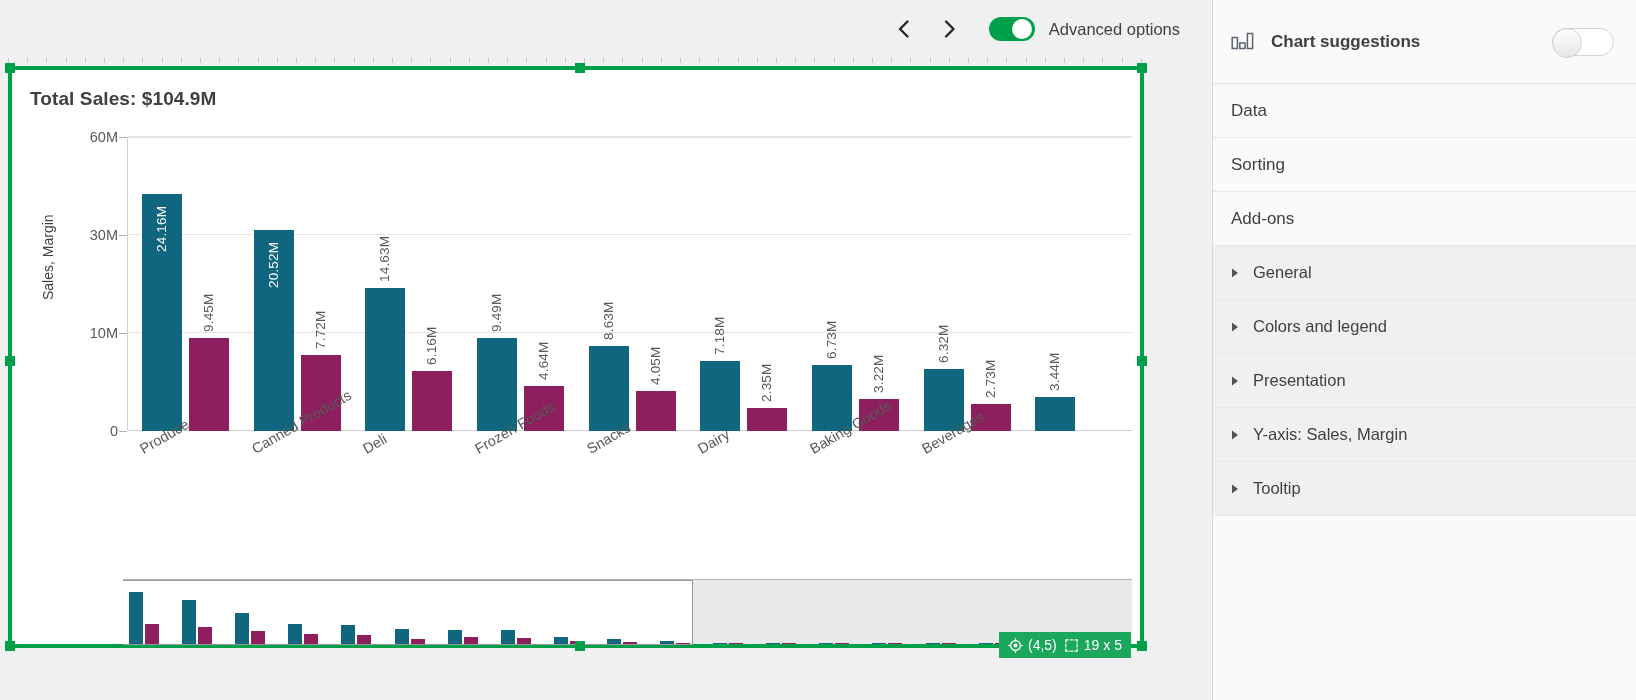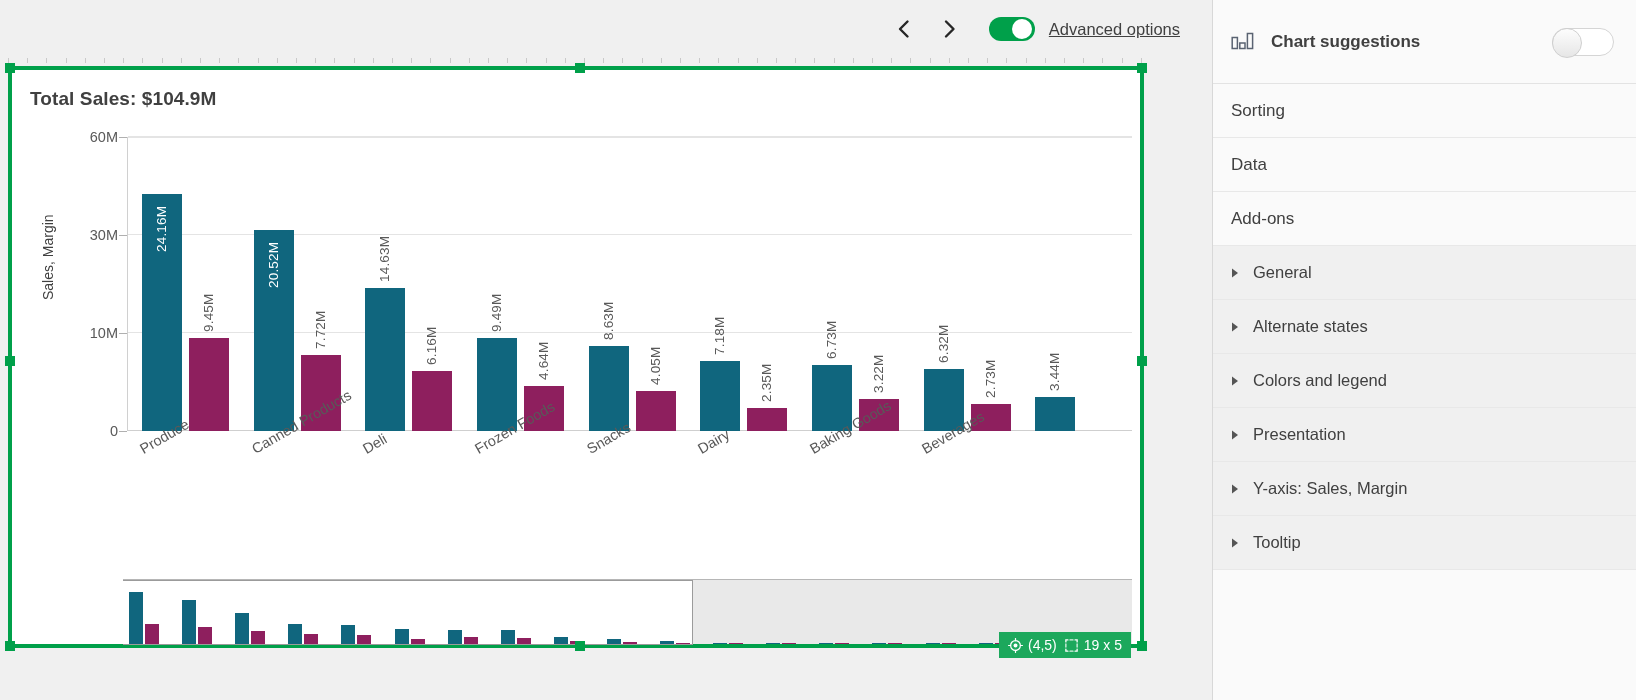--- a/index.html
+++ b/index.html
@@ -27,7 +27,6 @@
     width: 1212px; height: 58px;
     display: flex; align-items: center; justify-content: flex-end;
     padding-right: 32px;
-    text-decoration: underline;
   }
   .nav-arrow {
     width: 34px; height: 34px;

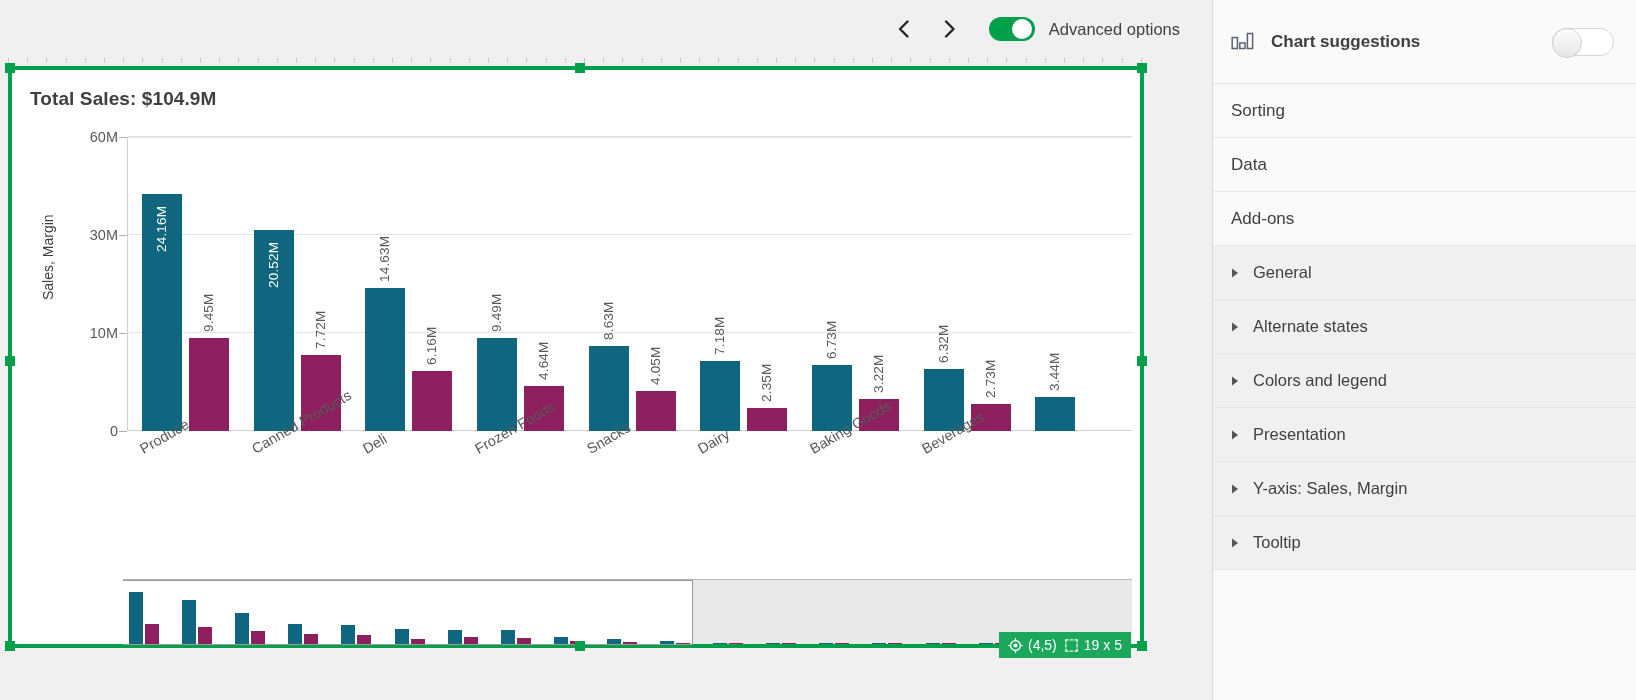--- a/index.html
+++ b/index.html
@@ -561,10 +561,10 @@
     </div>
     <div id="panel-sections">
         <div class="panel-row">
+          <span>Data</span>
+        </div>
+        <div class="panel-row">
           <span>Sorting</span>
-        </div>
-        <div class="panel-row">
-          <span>Data</span>
         </div>
         <div class="panel-row">
           <span>Add-ons</span>

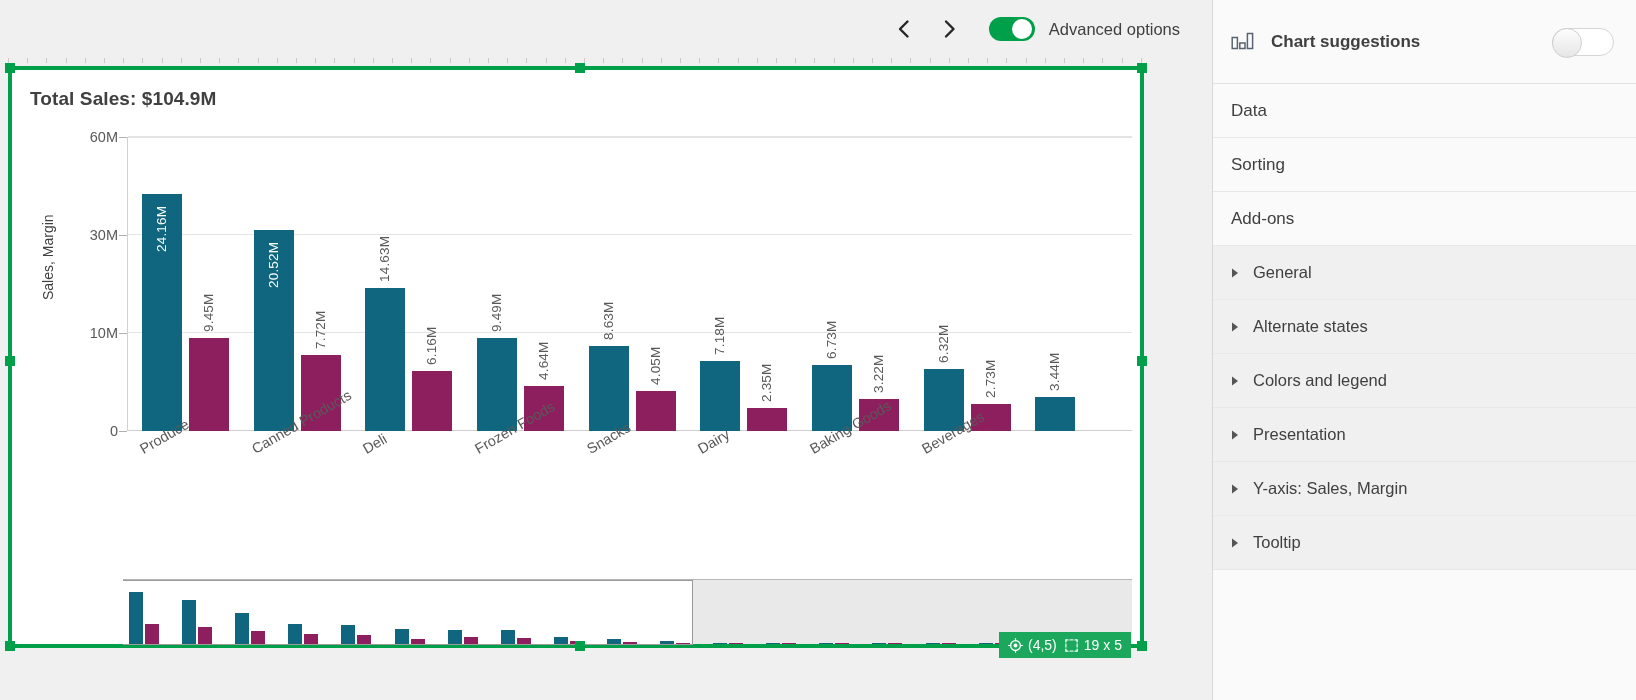--- a/index.html
+++ b/index.html
@@ -585,14 +585,6 @@
               <path d="M1 0.6 L7 5 L1 9.4 Z" fill="#555"></path>
             </svg>
           </span>
-          <span class="lbl">Alternate states</span>
-        </div>
-        <div class="panel-row sub">
-          <span class="caret">
-            <svg width="8" height="10" viewBox="0 0 8 10" aria-hidden="true">
-              <path d="M1 0.6 L7 5 L1 9.4 Z" fill="#555"></path>
-            </svg>
-          </span>
           <span class="lbl">Colors and legend</span>
         </div>
         <div class="panel-row sub">

